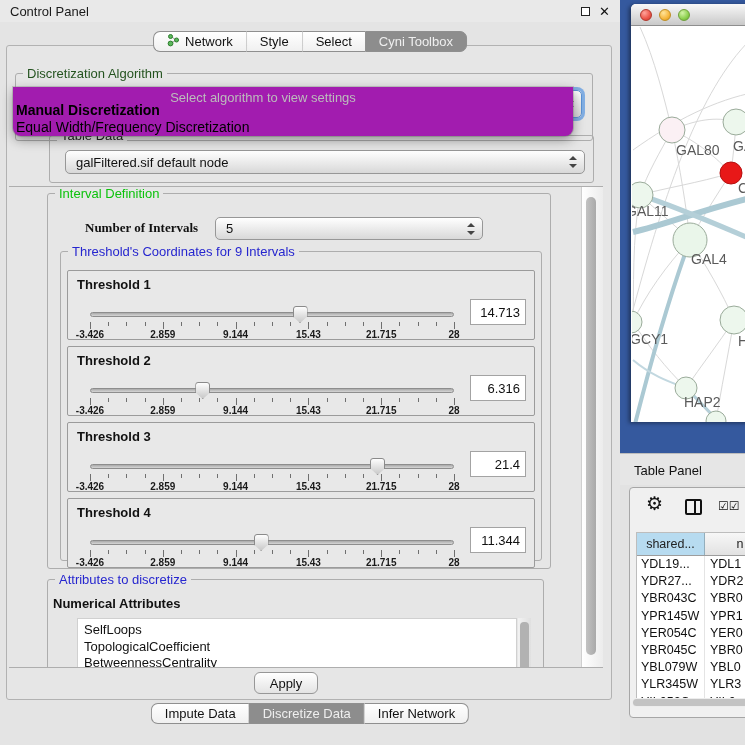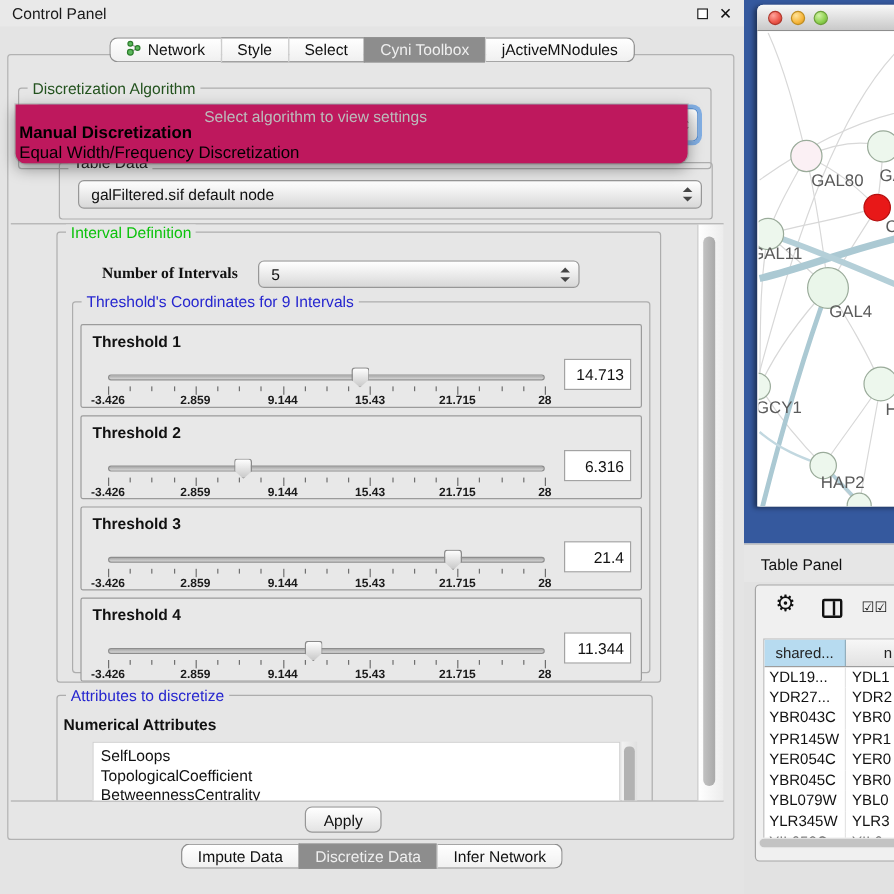--- a/index.html
+++ b/index.html
@@ -157,9 +157,6 @@
         </div>
         <div class="tab active">
           <span>Cyni Toolbox</span>
-        </div>
-        <div class="tab">
-          <span>jActiveMNodules</span>
         </div>
       </nav>
 

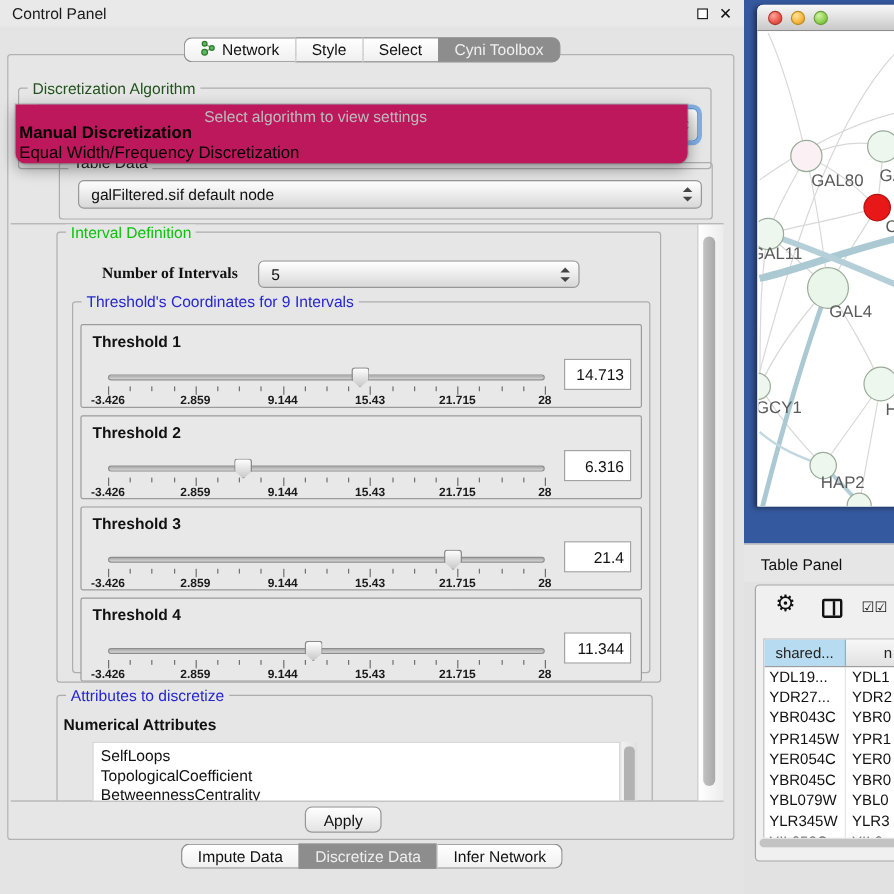--- a/index.html
+++ b/index.html
@@ -87,7 +87,7 @@
     border:1px solid #979797;border-radius:6px;font-size:13px;color:#111;padding:0;}
 
   
-  .popup{position:absolute;left:13px;top:87px;width:560px;height:49px;background:#be185d;z-index:40;
+  .popup{position:absolute;left:13px;top:87px;width:560px;height:49px;background:#a21caf;z-index:40;
     border-radius:0 0 8px 8px;box-shadow:0 4px 12px rgba(0,0,0,.38),0 0 0 1px rgba(140,140,140,.35);}
   .popup .ph{position:absolute;left:0;right:60px;top:3px;text-align:center;color:#bcbcbc;font-size:13px;}
   .popup .pi{position:absolute;left:2px;right:2px;height:17px;font-size:14px;padding-left:1px;color:#000;white-space:nowrap;}

